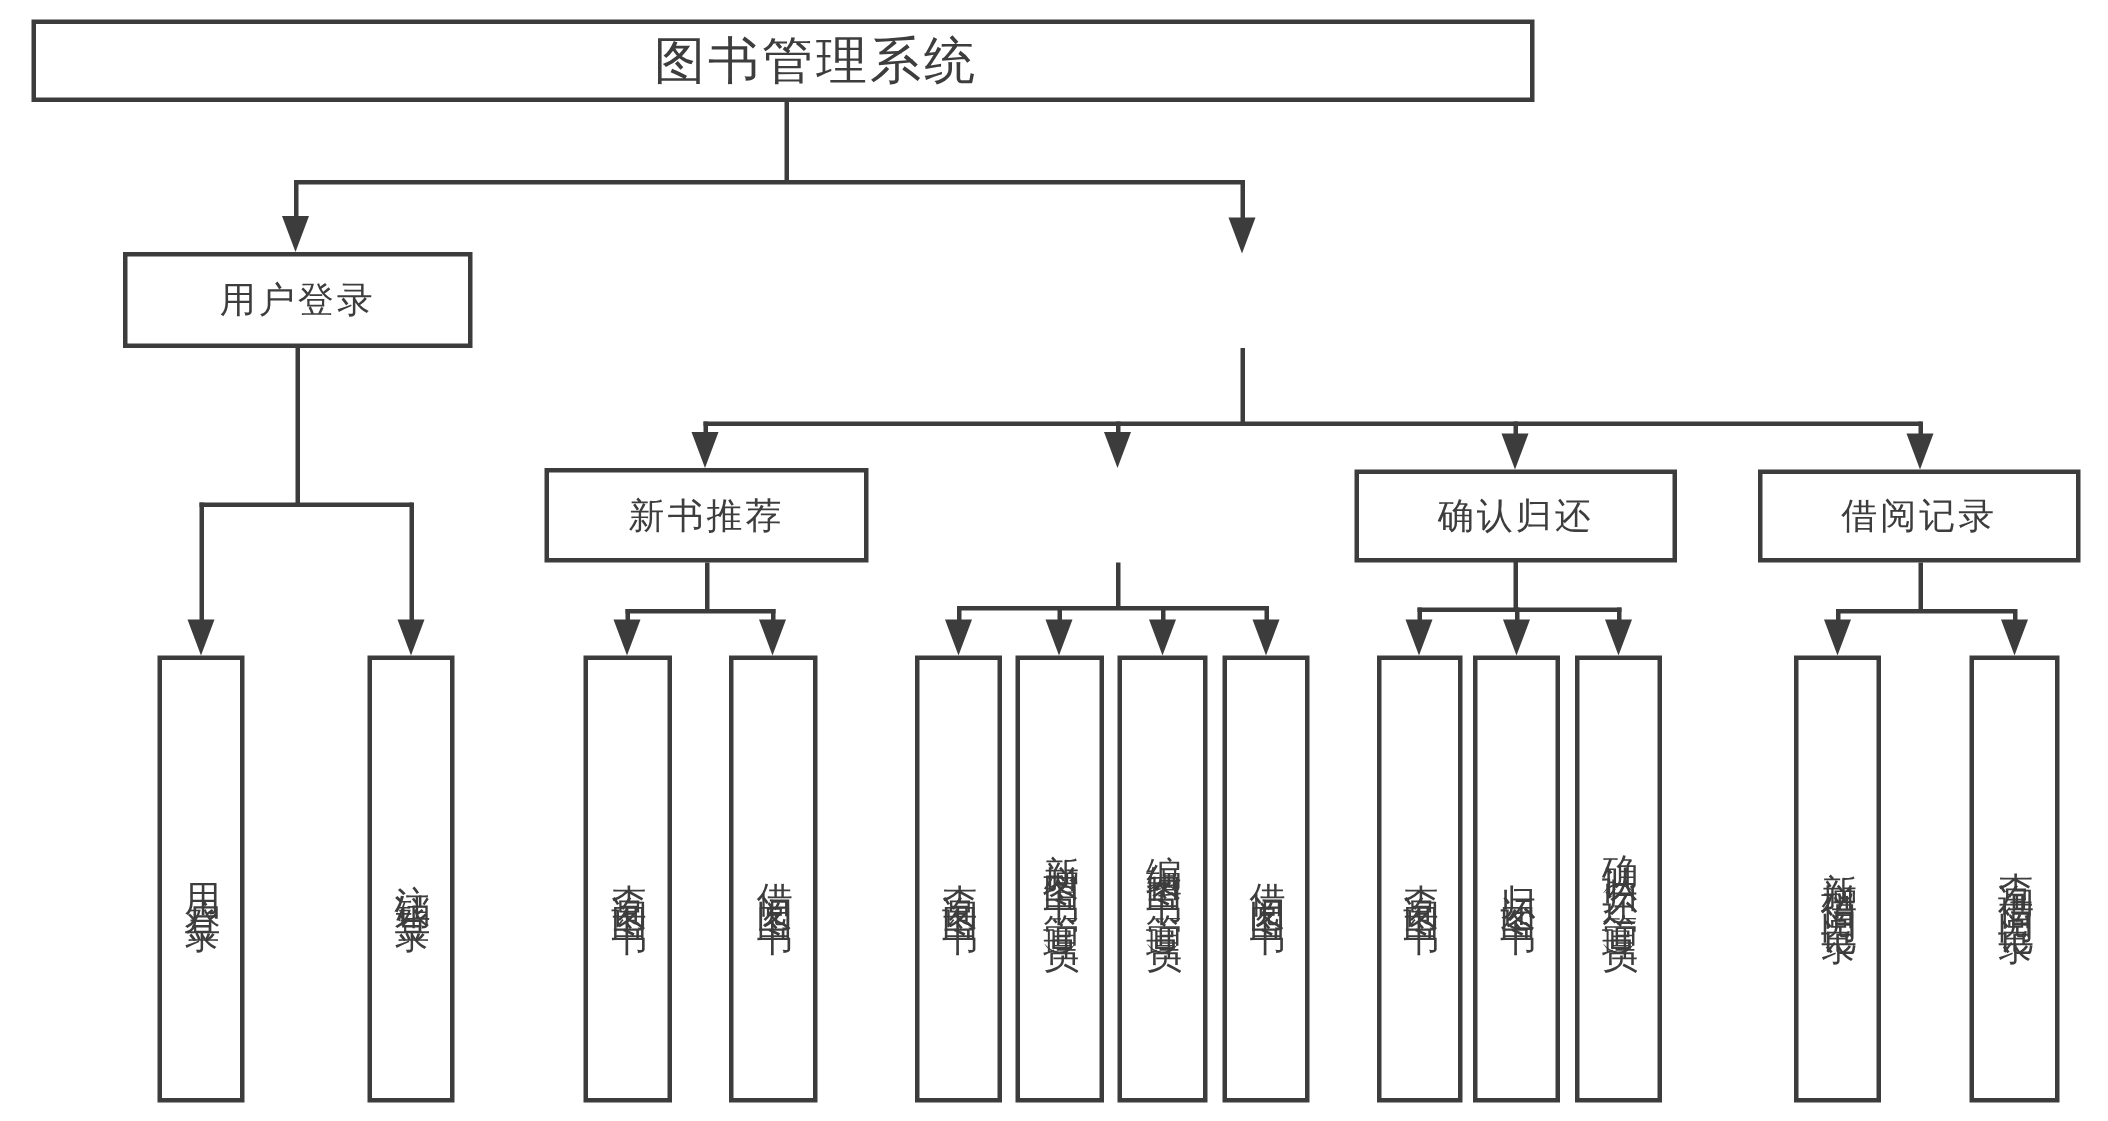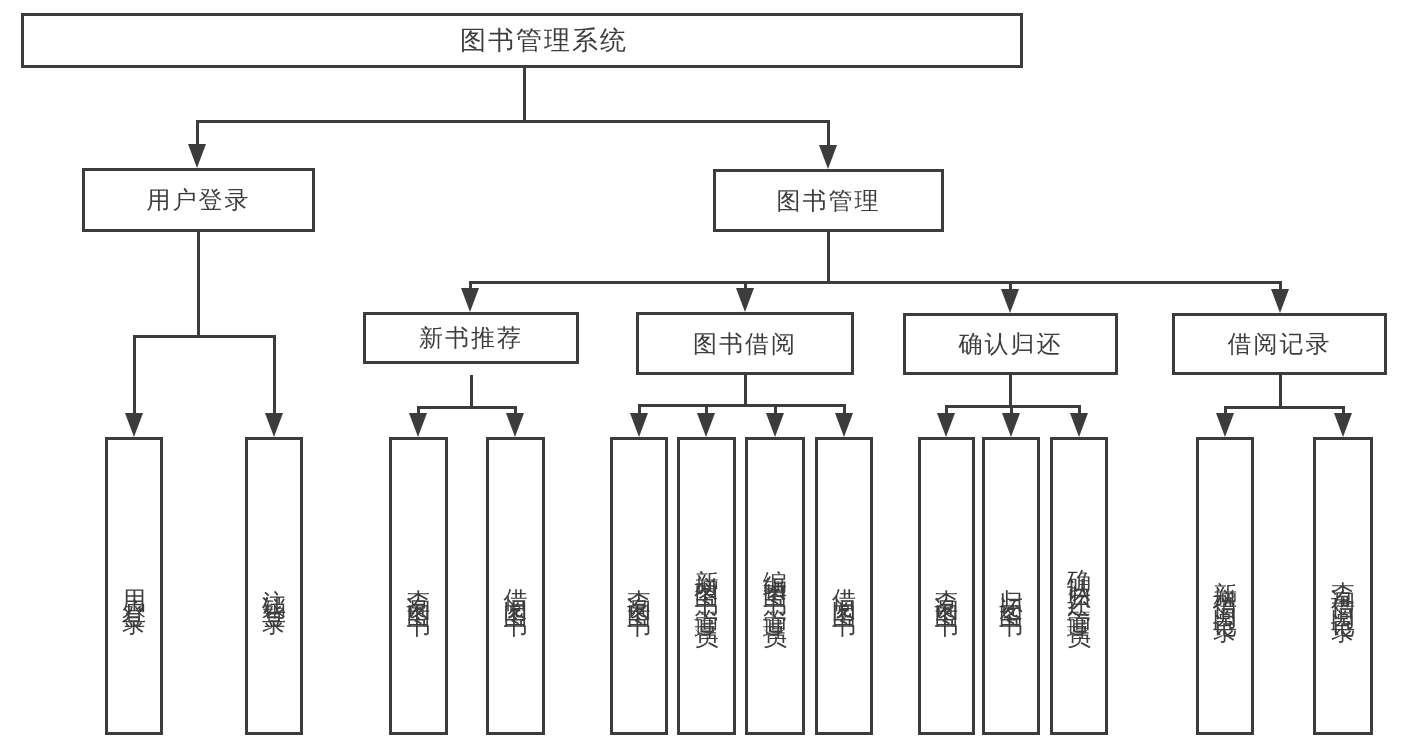--- a/index.html
+++ b/index.html
@@ -27,7 +27,7 @@
     letter-spacing:2px;
     white-space:nowrap;
   }
-  .box.root{font-size:26px;padding-left:44px;}
+  .box.root{font-size:34px;padding-left:44px;}
   .vbox{
     position:absolute;
     box-sizing:border-box;

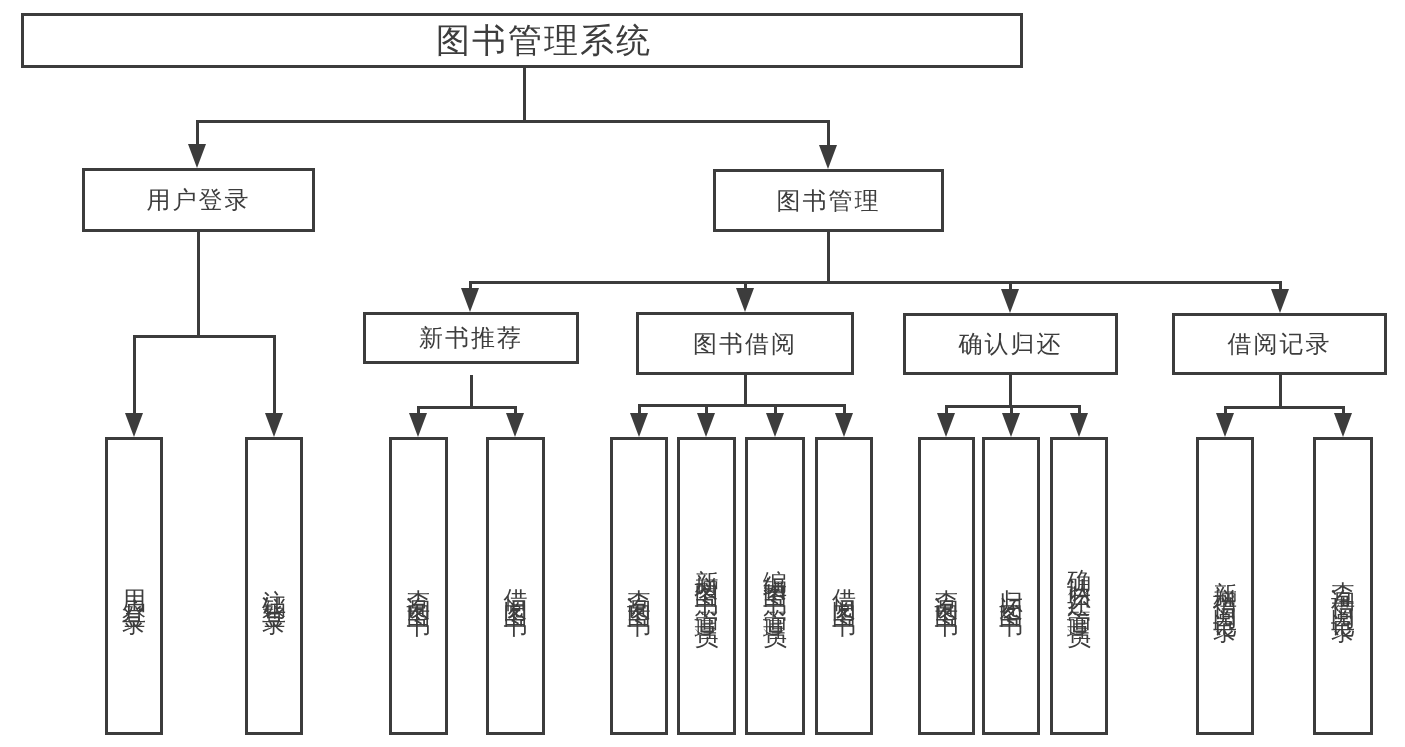--- a/index.html
+++ b/index.html
@@ -68,7 +68,6 @@
   <div class="box root" style="left:21px;top:13px;width:1002px;height:55px;">图书管理系统</div>
 
   <div class="box" style="left:82px;top:168px;width:233px;height:64px;">用户登录</div>
-  <div class="box" style="left:713px;top:169px;width:231px;height:63px;">图书管理</div>
 
   <div class="box" style="left:363px;top:312px;width:216px;height:52px;">新书推荐</div>
   <div class="box" style="left:636px;top:312px;width:218px;height:63px;">图书借阅</div>

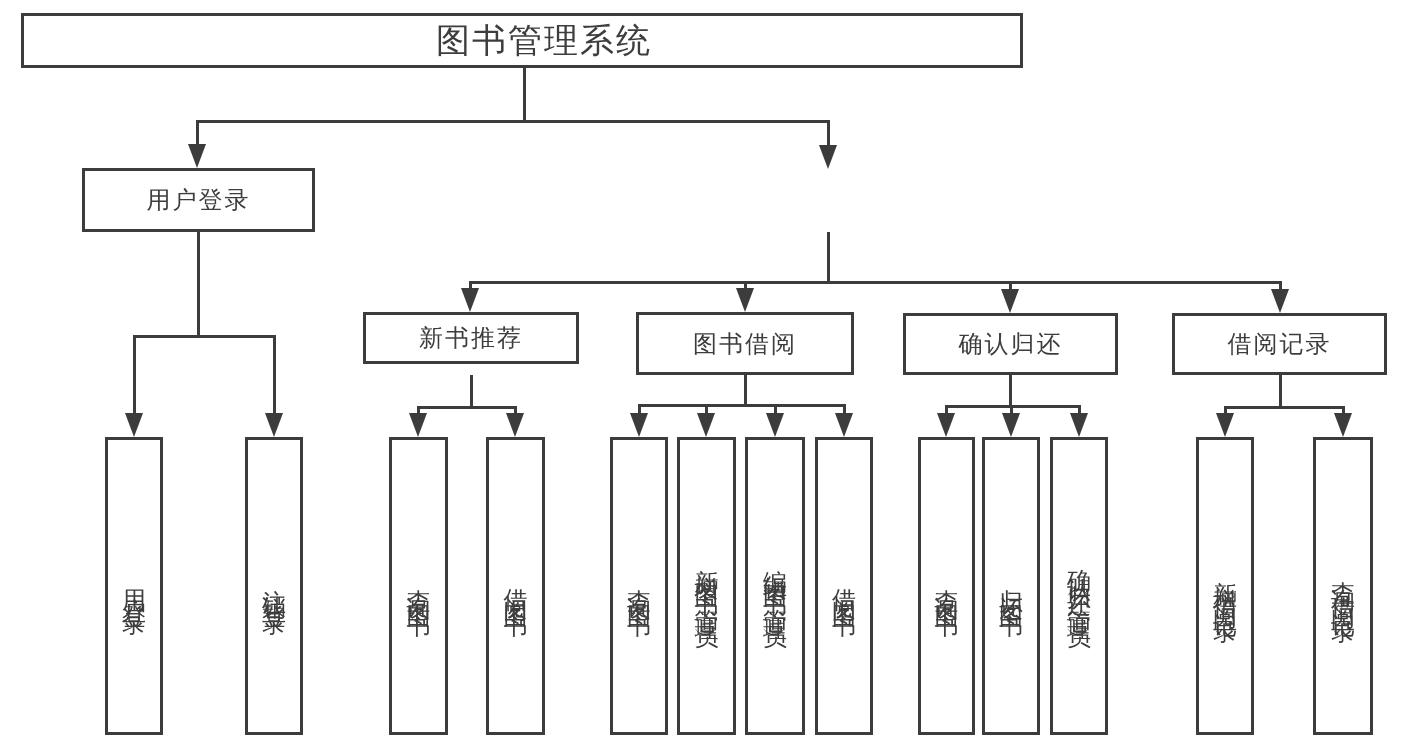--- a/index.html
+++ b/index.html
@@ -69,7 +69,7 @@
 
   <div class="box" style="left:82px;top:168px;width:233px;height:64px;">用户登录</div>
 
-  <div class="box" style="left:363px;top:312px;width:216px;height:52px;">新书推荐</div>
+  <div class="box" style="left:363px;top:312px;width:216px;height:63px;">新书推荐</div>
   <div class="box" style="left:636px;top:312px;width:218px;height:63px;">图书借阅</div>
   <div class="box" style="left:903px;top:313px;width:215px;height:62px;">确认归还</div>
   <div class="box" style="left:1172px;top:313px;width:215px;height:62px;">借阅记录</div>

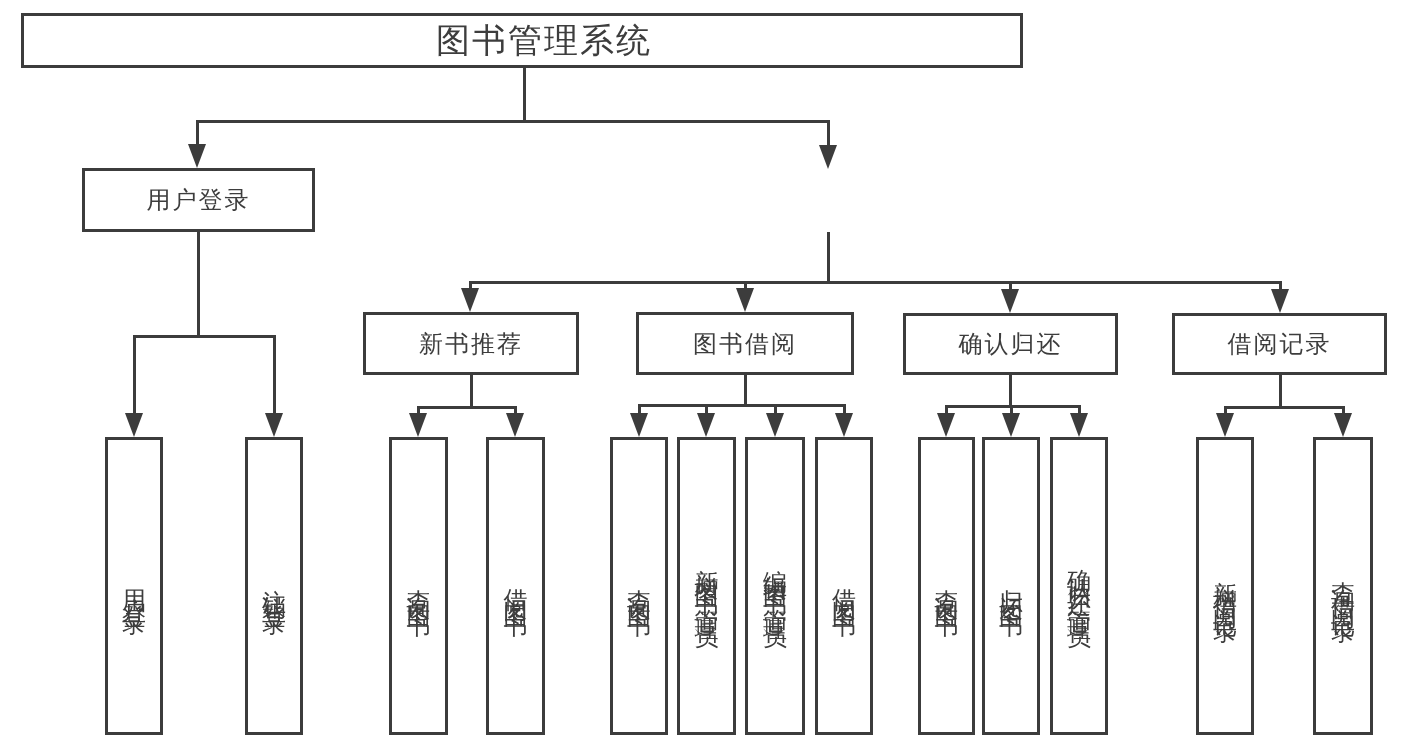--- a/index.html
+++ b/index.html
@@ -70,7 +70,6 @@
   <div class="box" style="left:82px;top:168px;width:233px;height:64px;">用户登录</div>
 
   <div class="box" style="left:363px;top:312px;width:216px;height:63px;">新书推荐</div>
-  <div class="box" style="left:636px;top:312px;width:218px;height:63px;">图书借阅</div>
   <div class="box" style="left:903px;top:313px;width:215px;height:62px;">确认归还</div>
   <div class="box" style="left:1172px;top:313px;width:215px;height:62px;">借阅记录</div>
 

